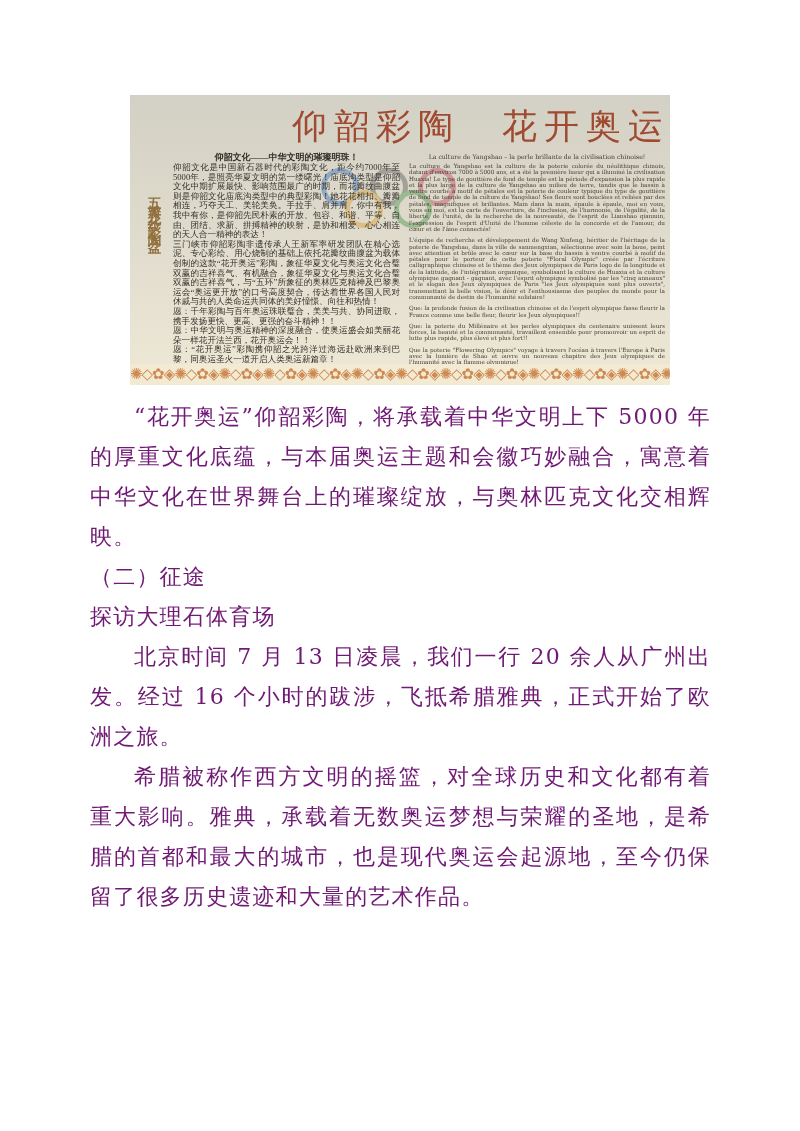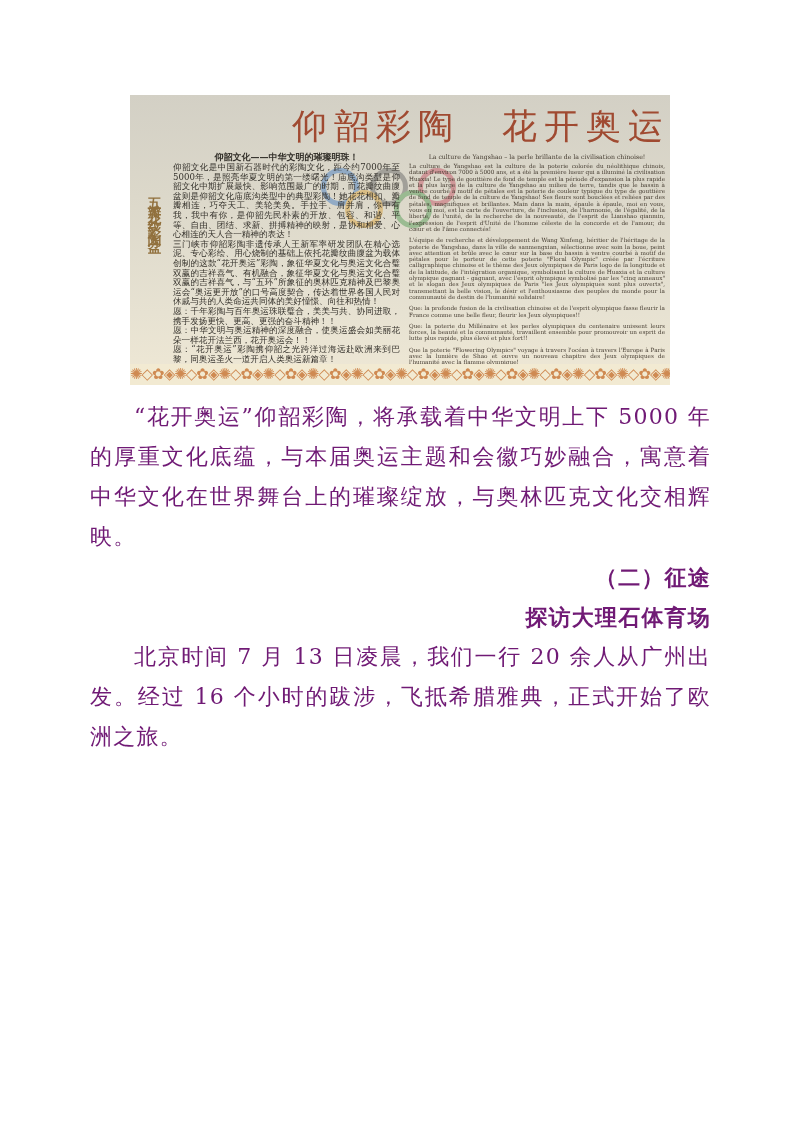--- a/index.html
+++ b/index.html
@@ -28,7 +28,7 @@
   .poster-columns {
     position:absolute; left:43px; top:57px; width:492px; display:flex; gap:9px;
   }
-  .cn-col { width:227px; color:#34312b; font-size:8.6px; line-height:9.6px; text-align:justify; }
+  .cn-col { width:227px; color:#34312b; font-size:8.6px; line-height:9.6px; text-align:justify;font-family:Liberation Serif, serif; }
   .cn-heading { text-align:center; font-weight:bold; font-size:9px; line-height:11px; }
   .cn-col p { text-align:justify; }
   .fr-col { flex:1; color:#433a2f; font-size:5.7px; line-height:6.3px; text-align:justify; }

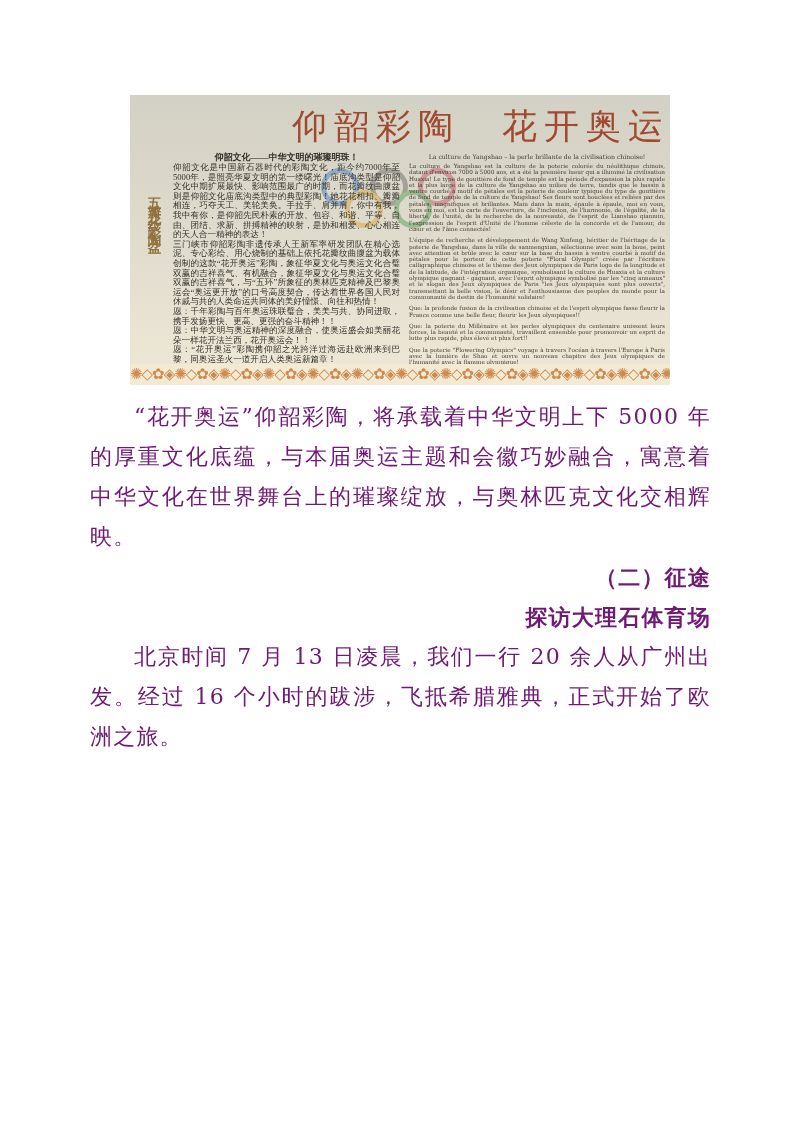--- a/index.html
+++ b/index.html
@@ -70,7 +70,7 @@
   }
   .doc-body p { text-align:justify; text-indent:2em; }
   .doc-heading, .doc-subheading {
-    text-align:right; font-weight:bold; font-size:22px; line-height:40px;
+    text-align:left; font-weight:normal; font-size:22px; line-height:40px;
   }
 </style>
 </head>

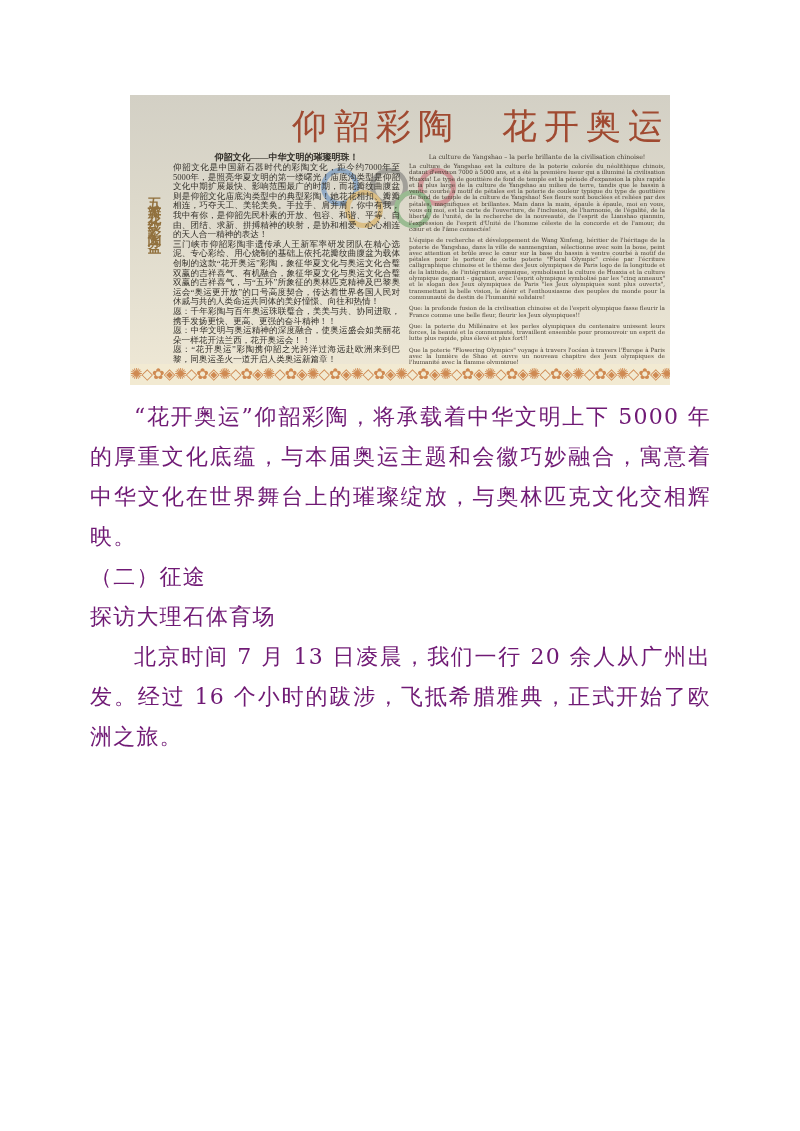--- a/index.html
+++ b/index.html
@@ -120,6 +120,7 @@
     <div class="doc-heading">（二）征途</div>
     <div class="doc-subheading">探访大理石体育场</div>
     <p>北京时间 7 月 13 日凌晨，我们一行 20 余人从广州出发。经过 16 个小时的跋涉，飞抵希腊雅典，正式开始了欧洲之旅。</p>
+    <p>希腊被称作西方文明的摇篮，对全球历史和文化都有着重大影响。雅典，承载着无数奥运梦想与荣耀的圣地，是希腊的首都和最大的城市，也是现代奥运会起源地，至今仍保留了很多历史遗迹和大量的艺术作品。</p>
   </div>
 
 </div>

